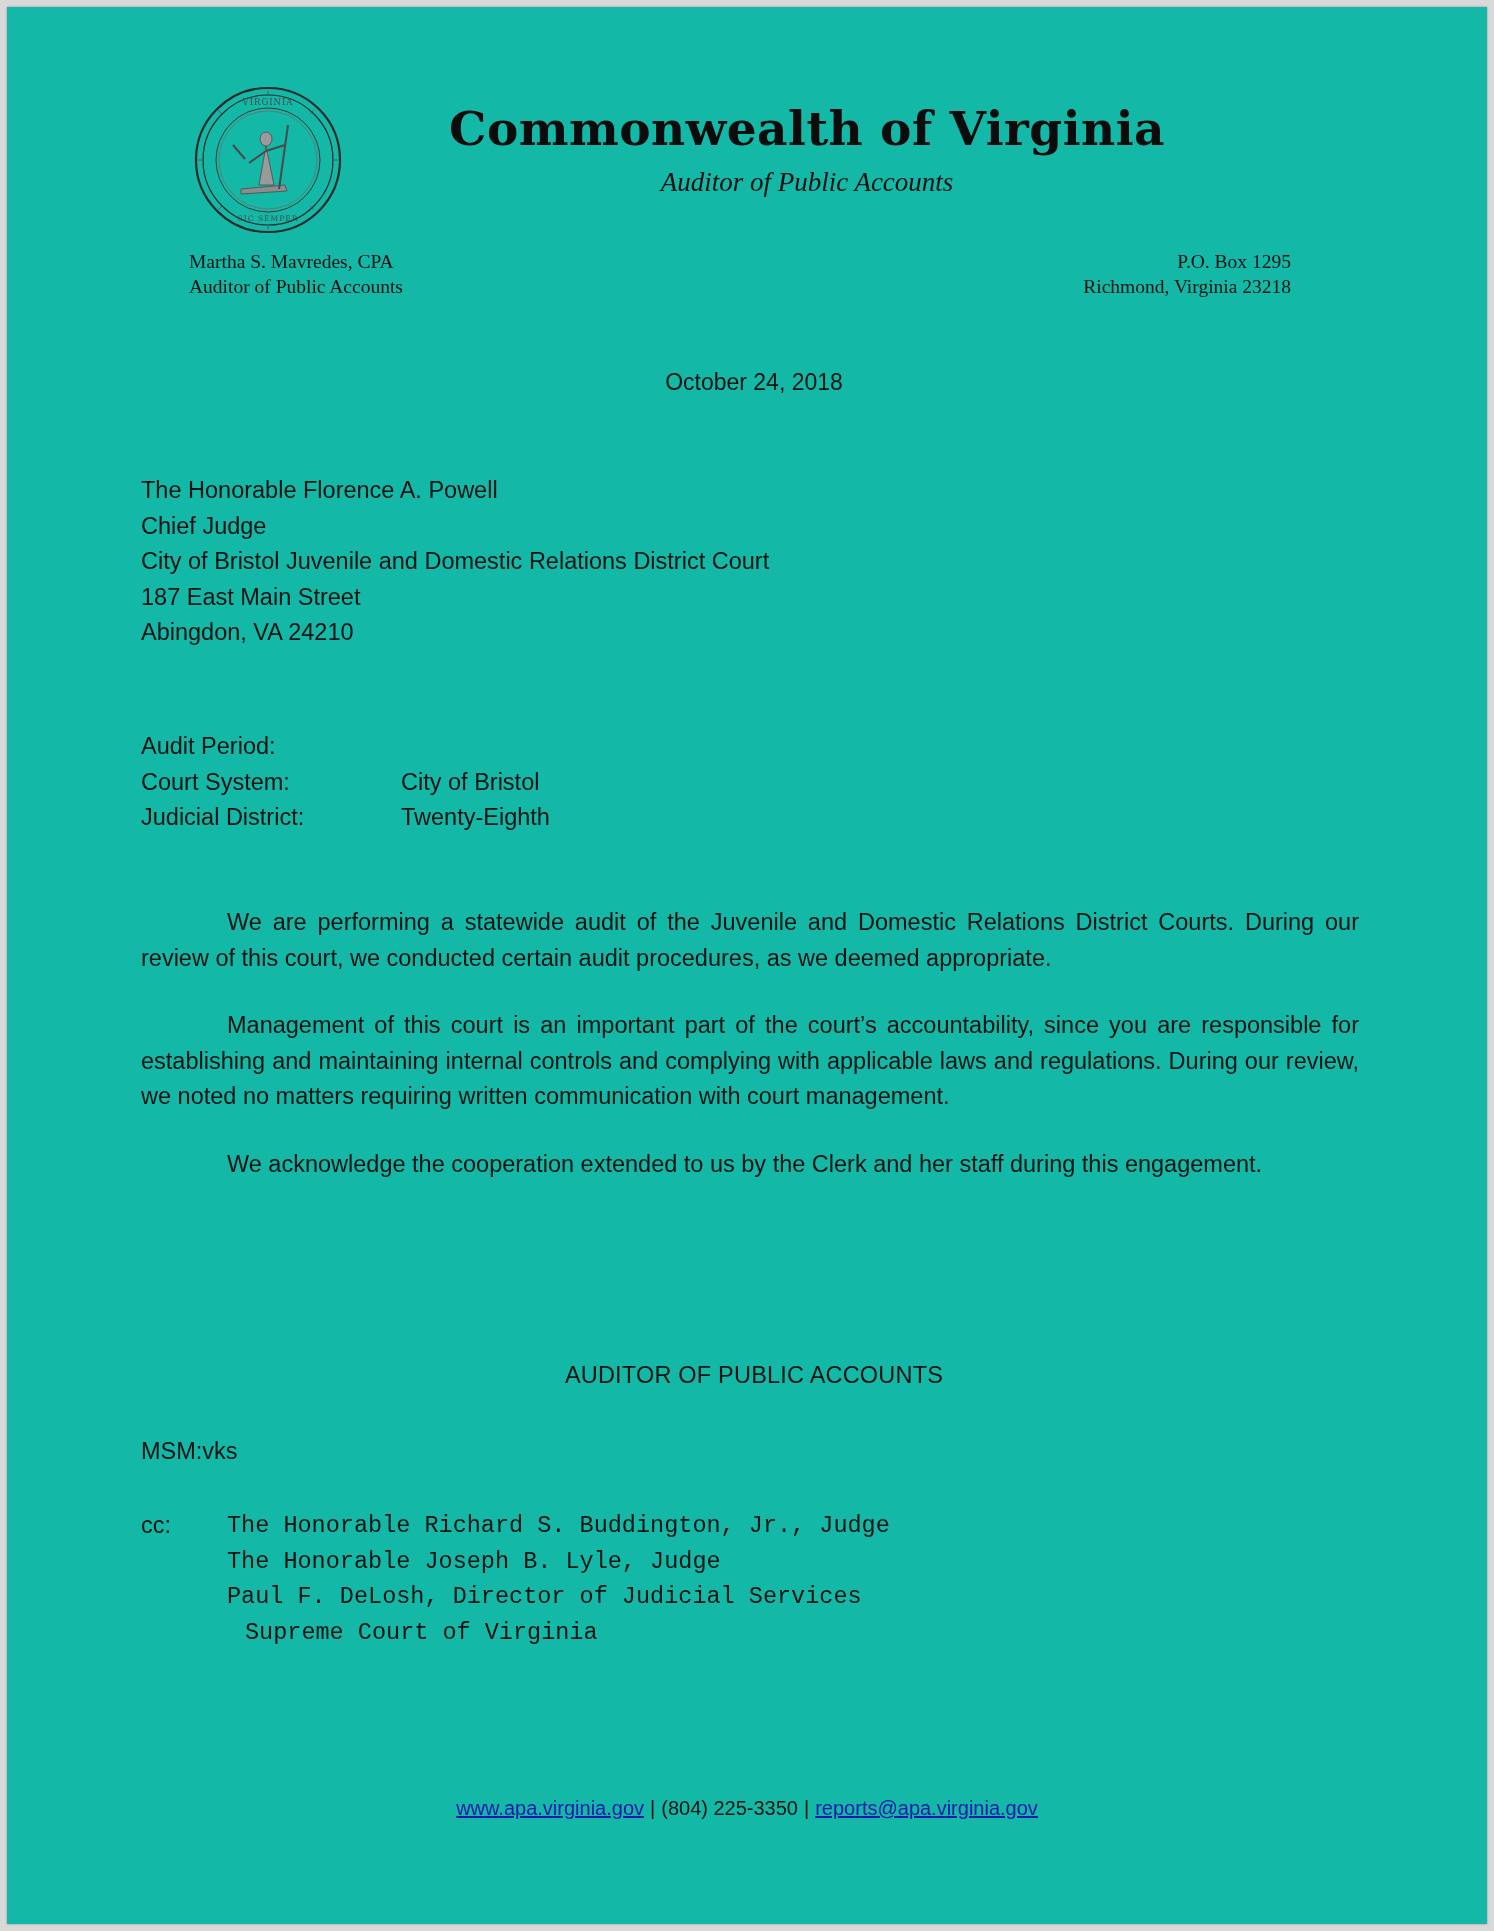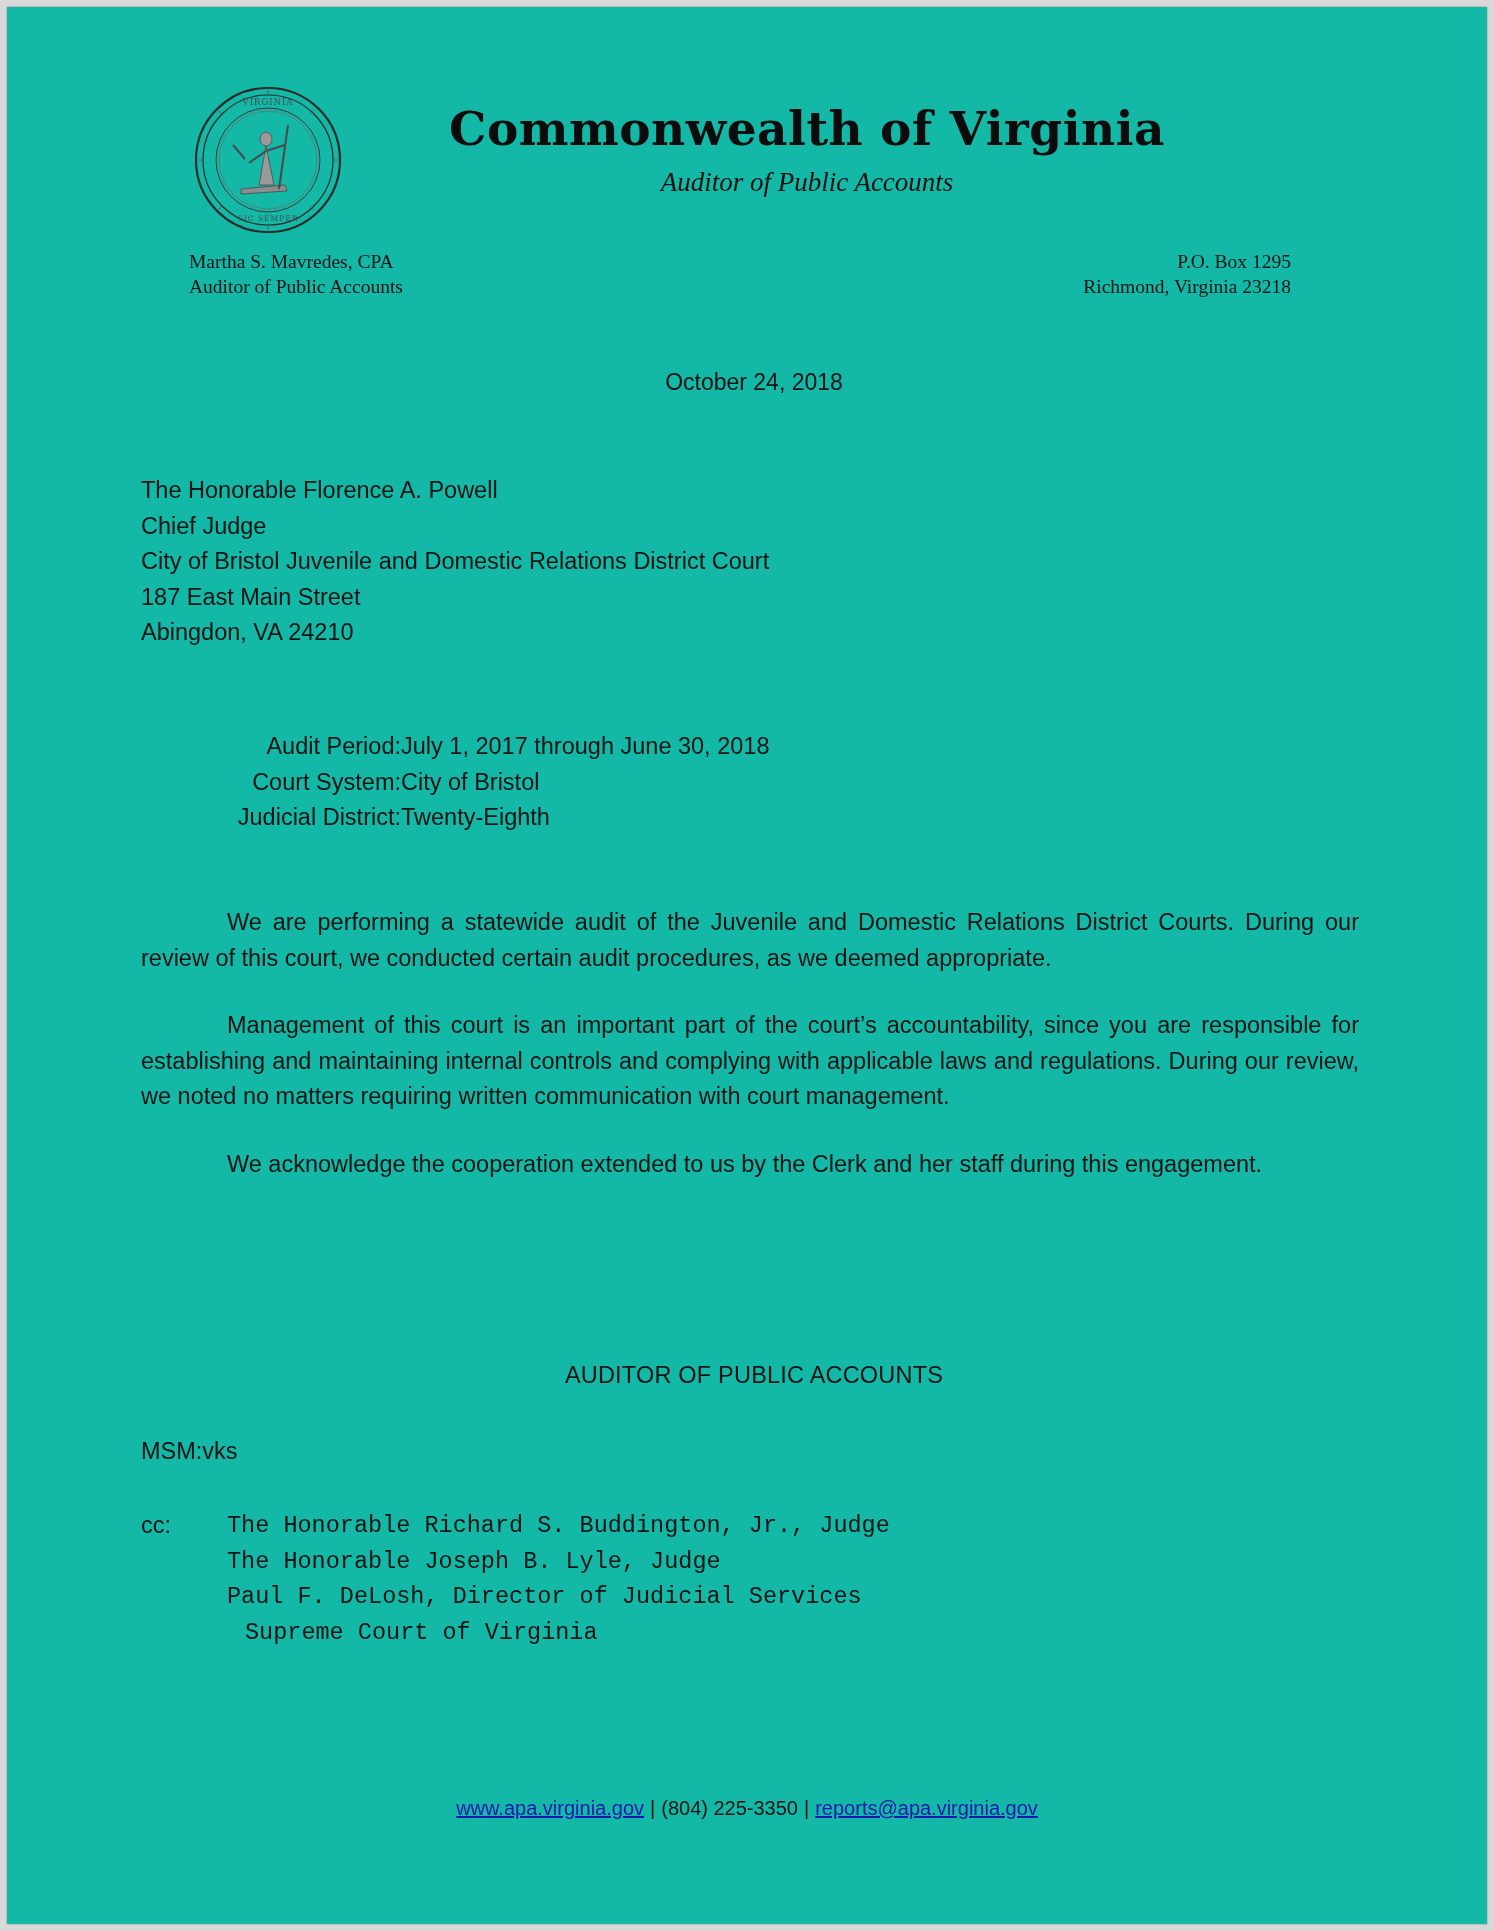--- a/index.html
+++ b/index.html
@@ -123,7 +123,7 @@
     line-height: 35.5px;
   }
   .meta-row { display: flex; }
-  .meta-label { width: 260px; flex: 0 0 260px; text-align: right; }
+  .meta-label { width: 260px; flex: 0 0 260px; }
   .meta-value { }
 
   .paragraphs {

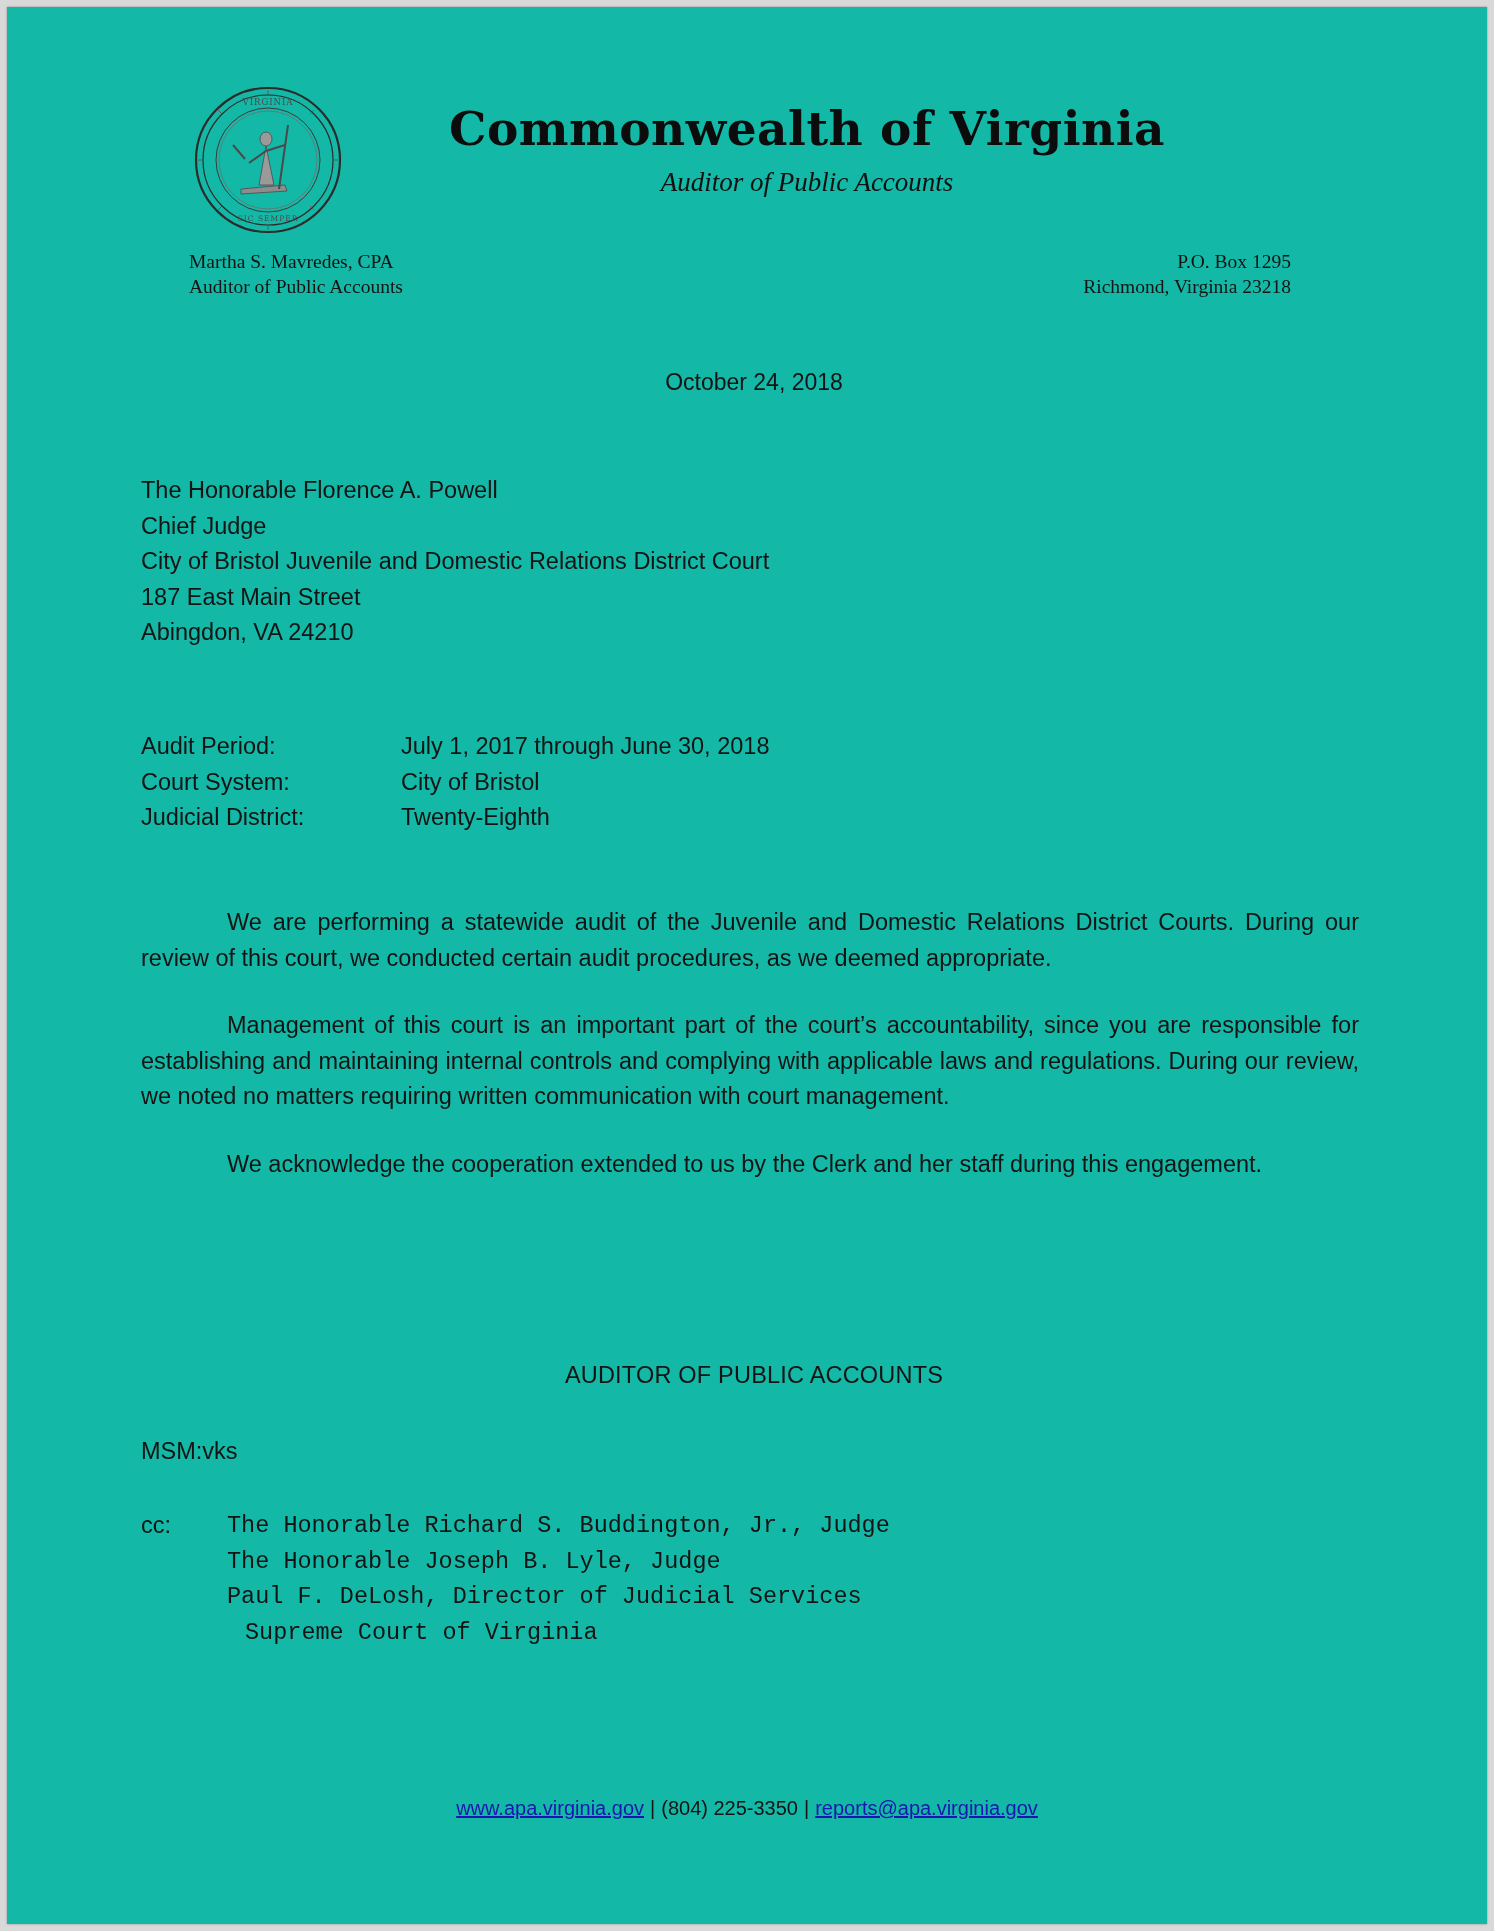--- a/index.html
+++ b/index.html
@@ -267,7 +267,6 @@
       <div class="meta">
         <div class="meta-row">
           <div class="meta-label">Audit Period:</div>
-          <div class="meta-value">July 1, 2017 through June 30, 2018</div>
         </div>
         <div class="meta-row">
           <div class="meta-label">Court System:</div>

